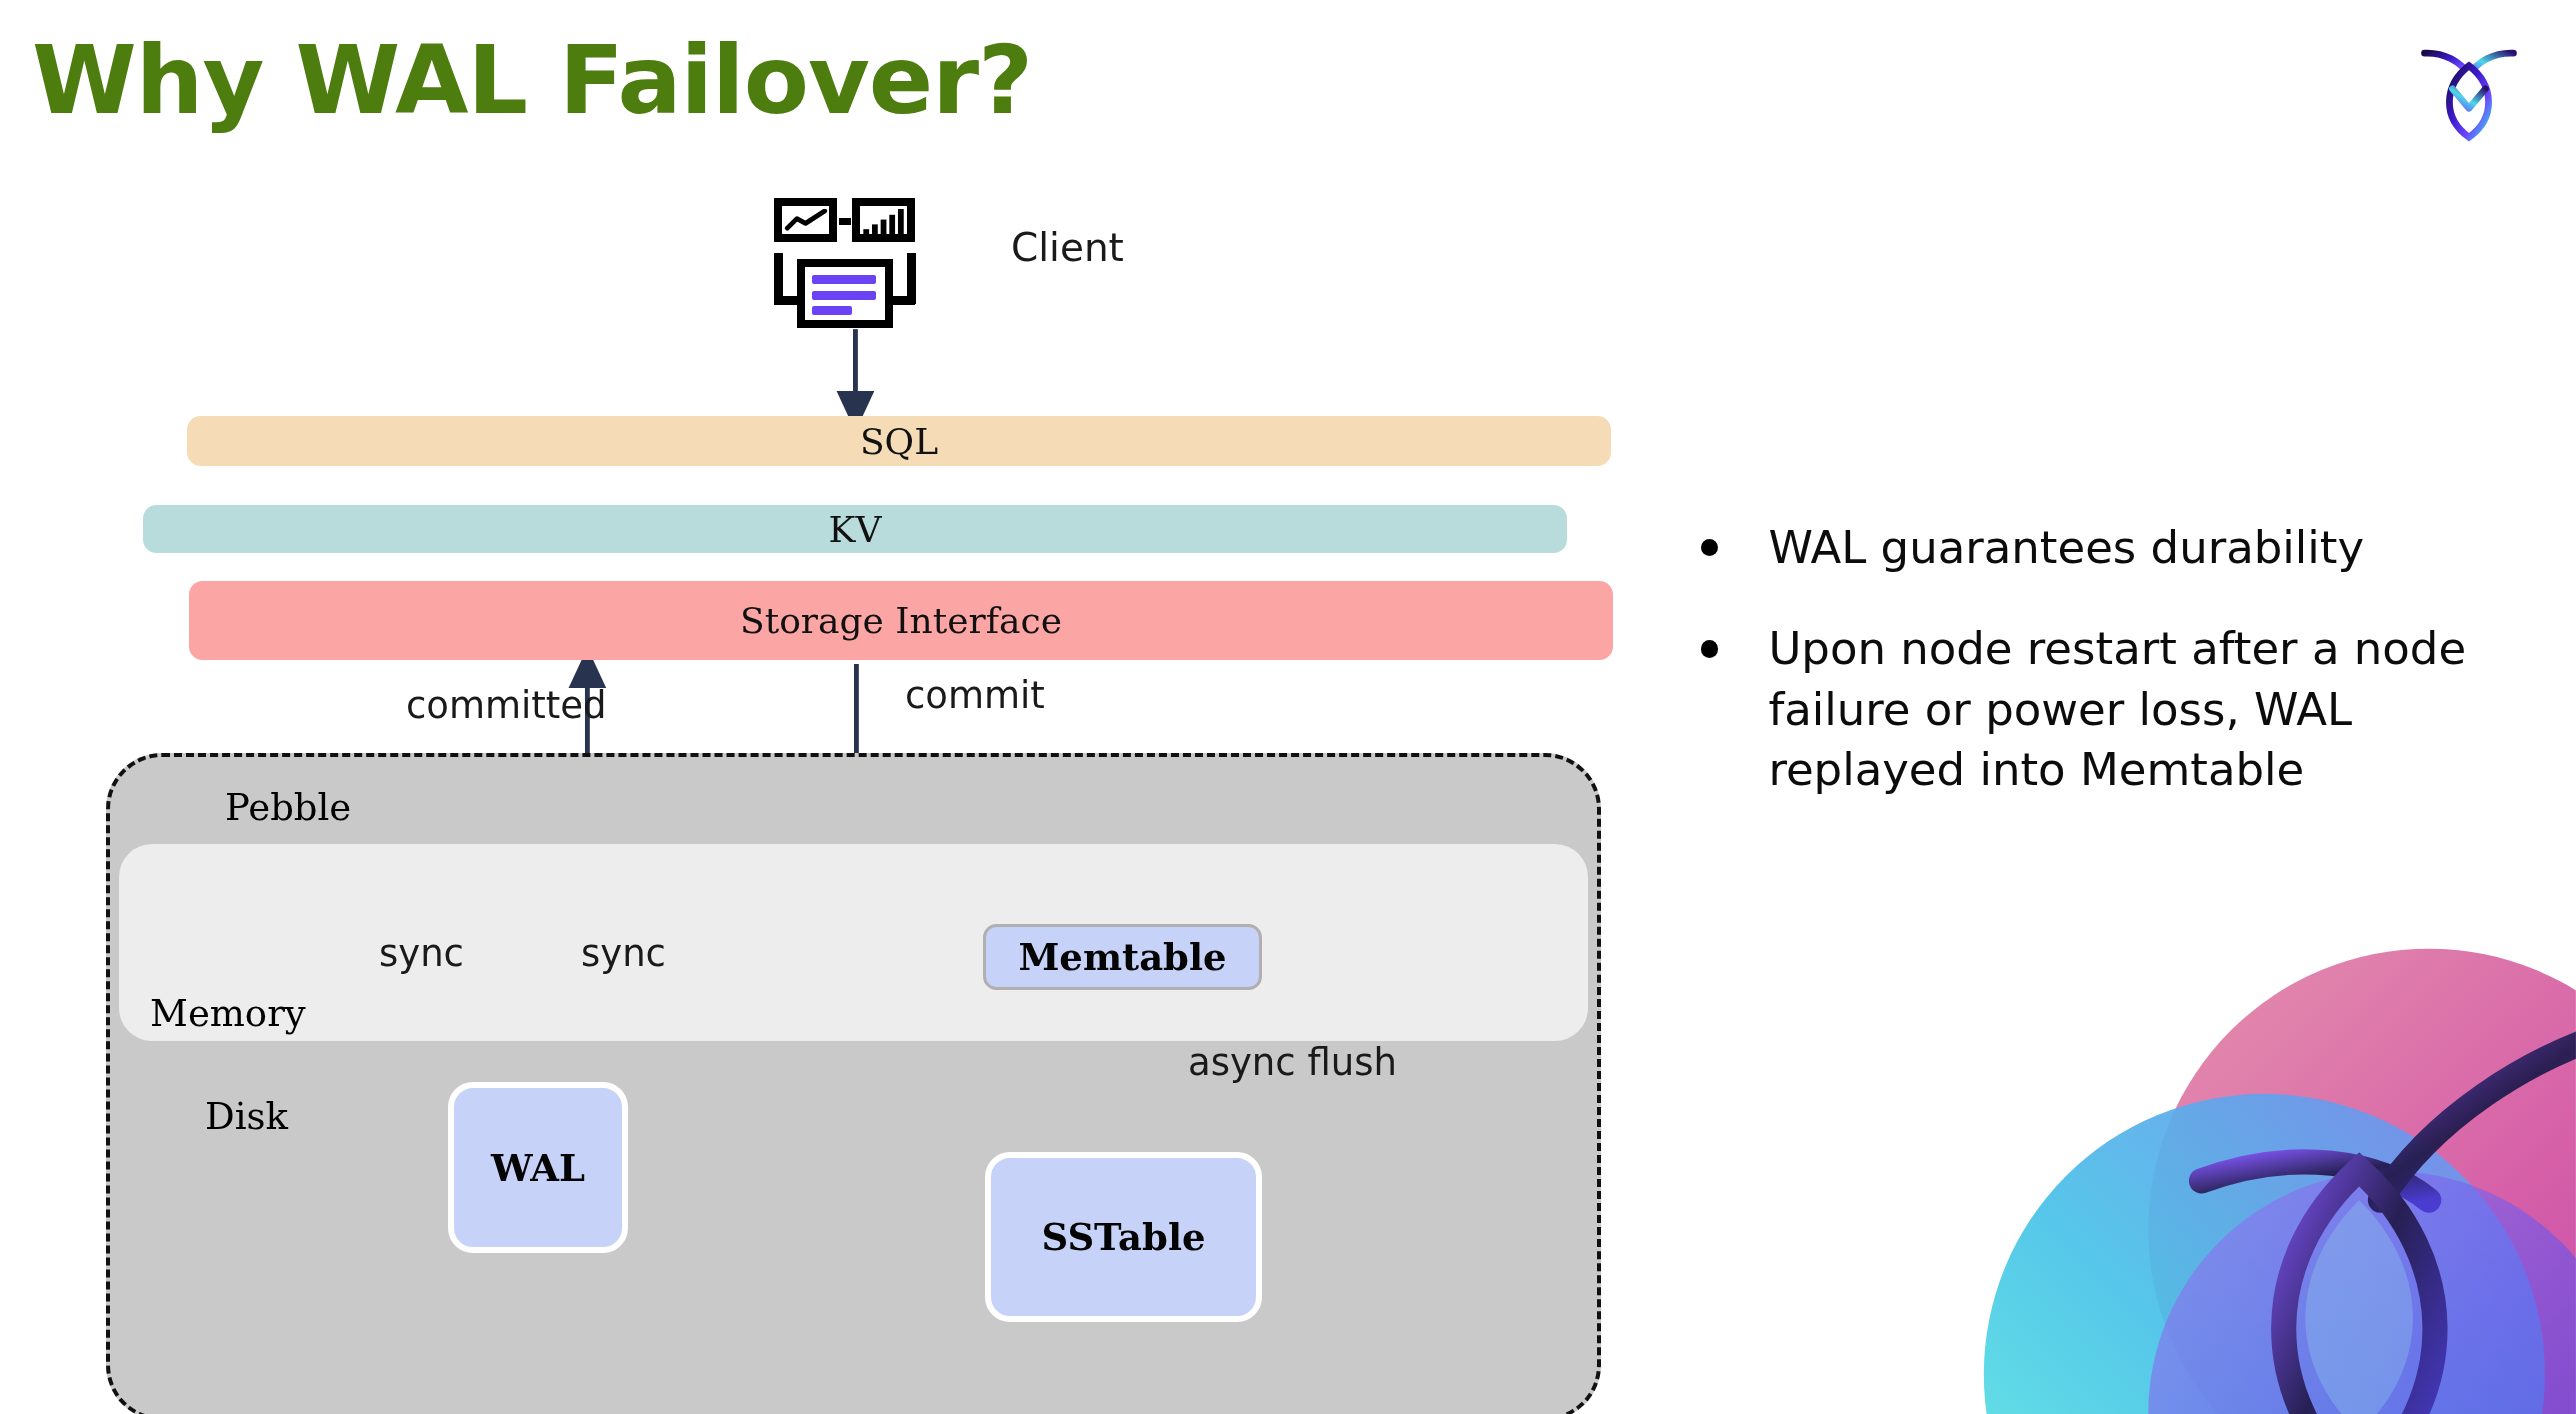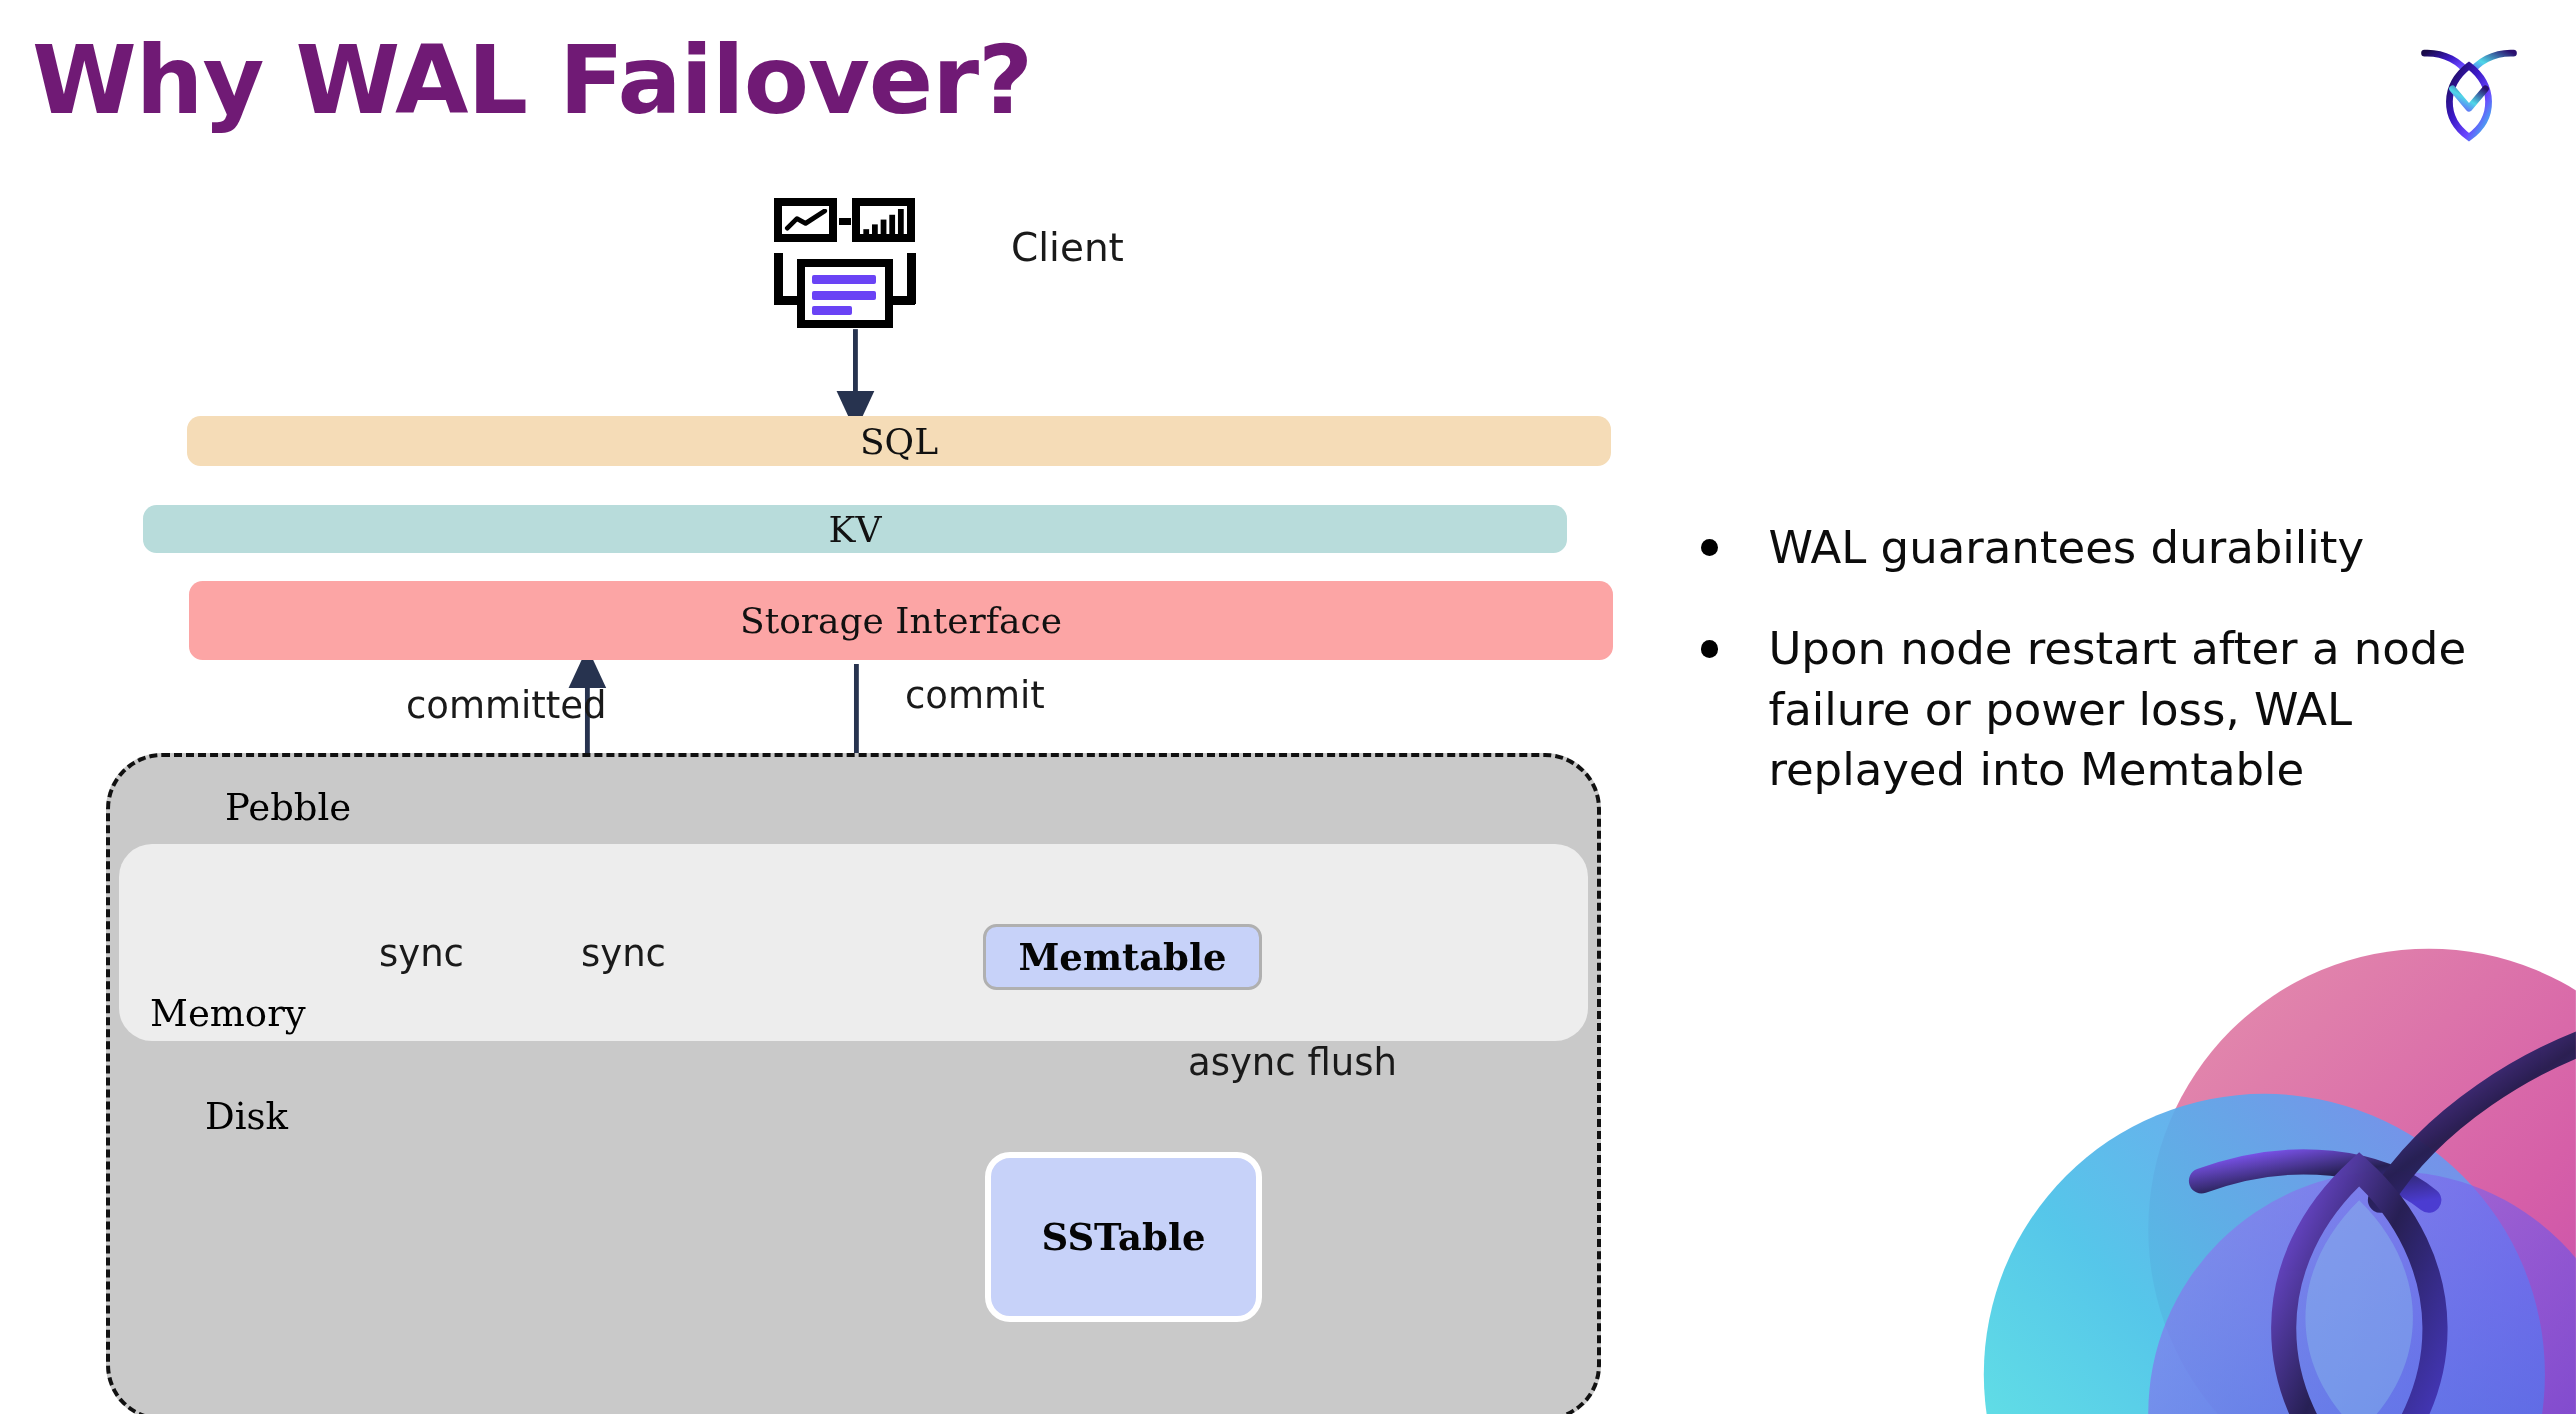--- a/index.html
+++ b/index.html
@@ -10,7 +10,7 @@
 
   
   #title{position:absolute;left:32px;top:31px;font-size:95px;line-height:1.05;
-    font-weight:bold;color:#701a75;letter-spacing:-1px;
+    font-weight:bold;color:#4d7c0f;letter-spacing:-1px;
     font-family:"DejaVu Sans","Liberation Sans",sans-serif;white-space:nowrap;}
 
   

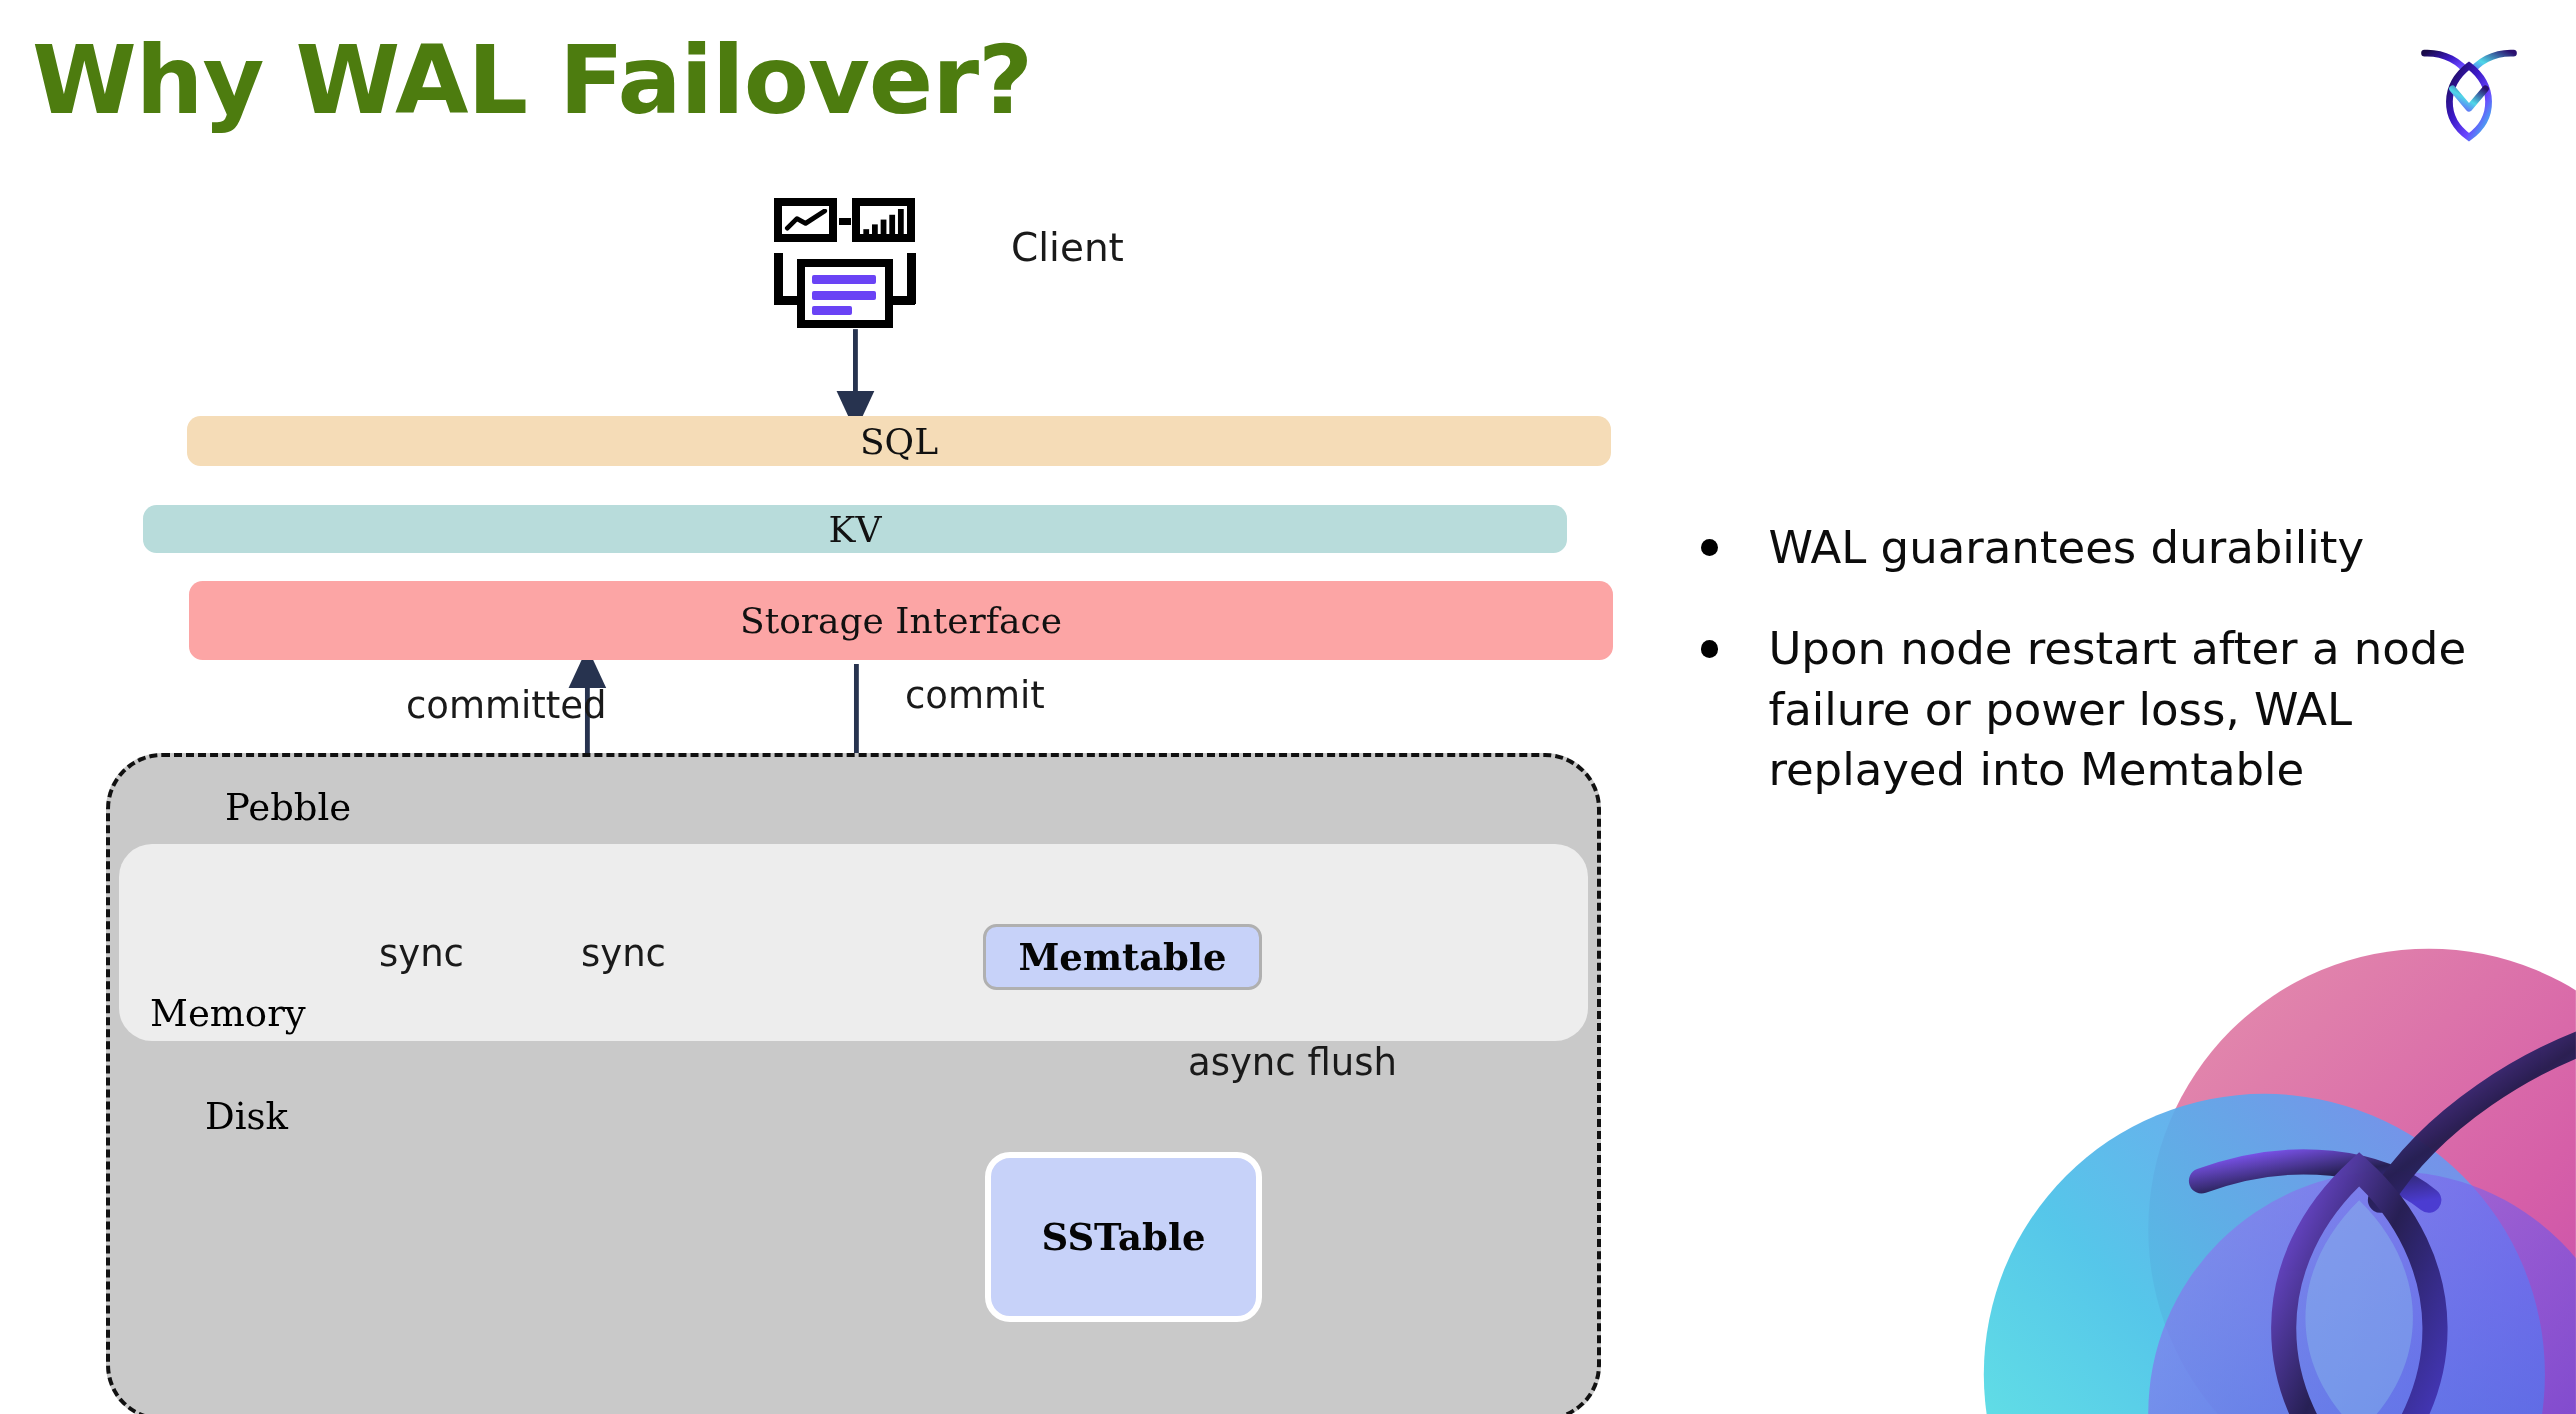--- a/index.html
+++ b/index.html
@@ -219,6 +219,9 @@
   <div class="lbl-sans" style="left:581px;top:932px;font-size:37px;">sync</div>
   <div class="lbl-sans" style="left:1188px;top:1041px;font-size:37px;">async flush</div>
 
+  <div class="node" id="node-wal">
+    <span class="node-label">WAL</span>
+  </div>
   <div class="node" id="node-memtable">
     <span class="node-label">Memtable</span>
   </div>

